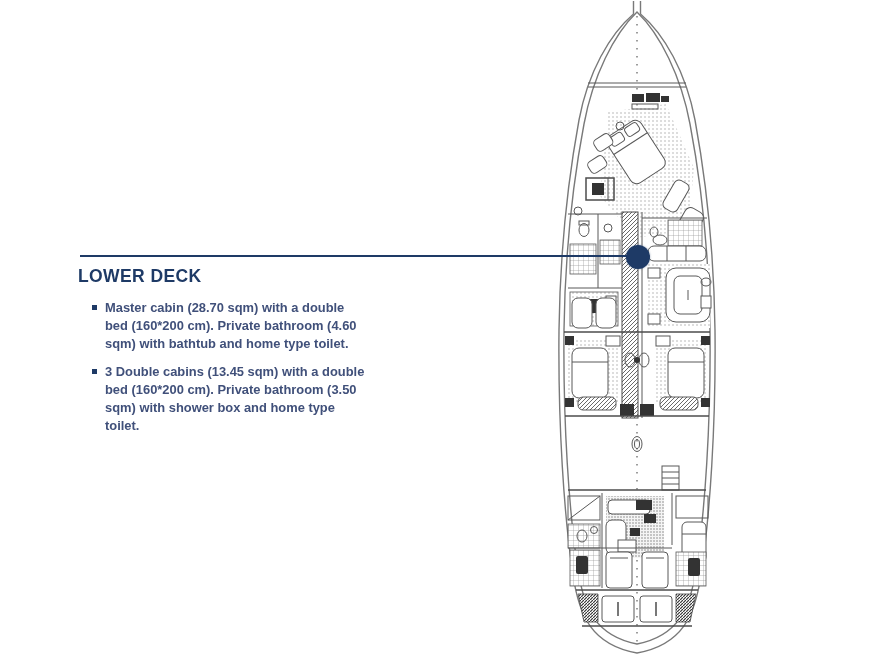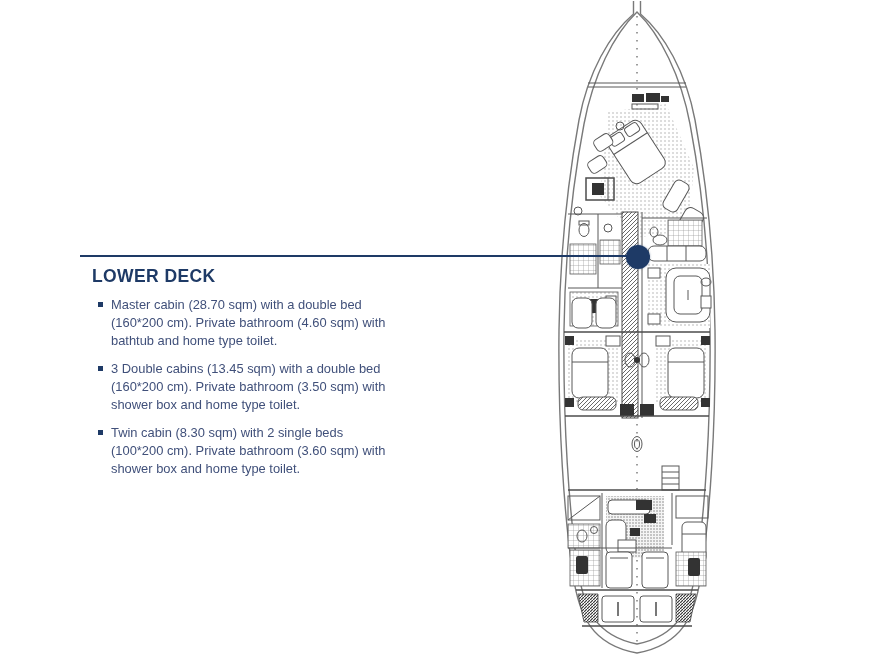--- a/index.html
+++ b/index.html
@@ -23,7 +23,7 @@
     position:absolute;left:626px;top:245px;width:24px;height:24px;border-radius:50%;
     background:var(--marker);z-index:5;cursor:pointer;box-shadow:0 0 2px rgba(30,58,102,.5);
   }
-  .callout{position:absolute;left:92px;top:266px;width:300px;z-index:3;}
+  .callout{position:absolute;left:78px;top:266px;width:300px;z-index:3;}
   .callout h2{
     margin:0 0 9px 0;font-size:17.5px;font-weight:bold;letter-spacing:.4px;
     color:var(--accent);

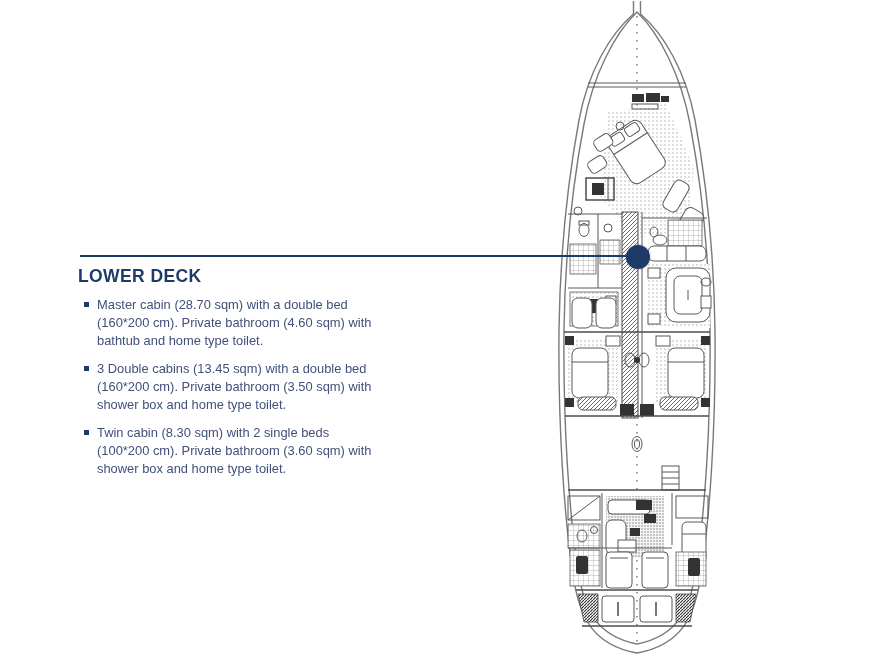--- a/index.html
+++ b/index.html
@@ -28,7 +28,7 @@
     margin:0 0 9px 0;font-size:17.5px;font-weight:bold;letter-spacing:.4px;
     color:var(--accent);
   }
-  .callout ul{list-style:none;margin:4px;padding:0;}
+  .callout ul{list-style:none;margin:12px;padding:0;font-weight:bold;}
   .callout li{
     display:flex;gap:8px;margin:0 0 10px 2px;
     font-size:12.9px;line-height:18px;color:var(--text);

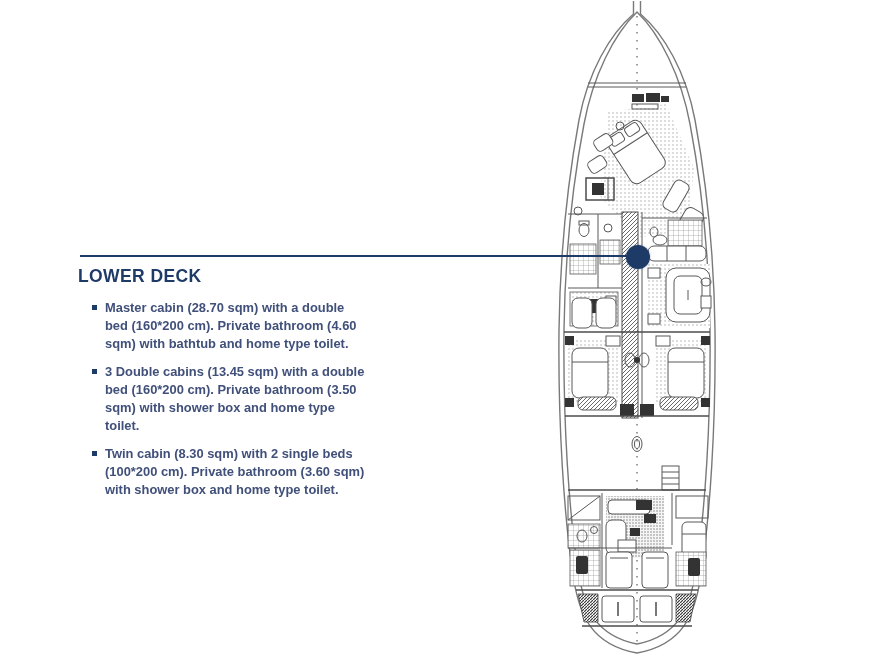--- a/index.html
+++ b/index.html
@@ -243,10 +243,6 @@
         <span class="bullet"></span>
         <span>3 Double cabins (13.45 sqm) with a double bed (160*200 cm). Private bathroom (3.50 sqm) with shower box and home type toilet.</span>
       </li>
-      <li>
-        <span class="bullet"></span>
-        <span>Twin cabin (8.30 sqm) with 2 single beds (100*200 cm). Private bathroom (3.60 sqm) with shower box and home type toilet.</span>
-      </li>
     </ul>
   </section>
 

